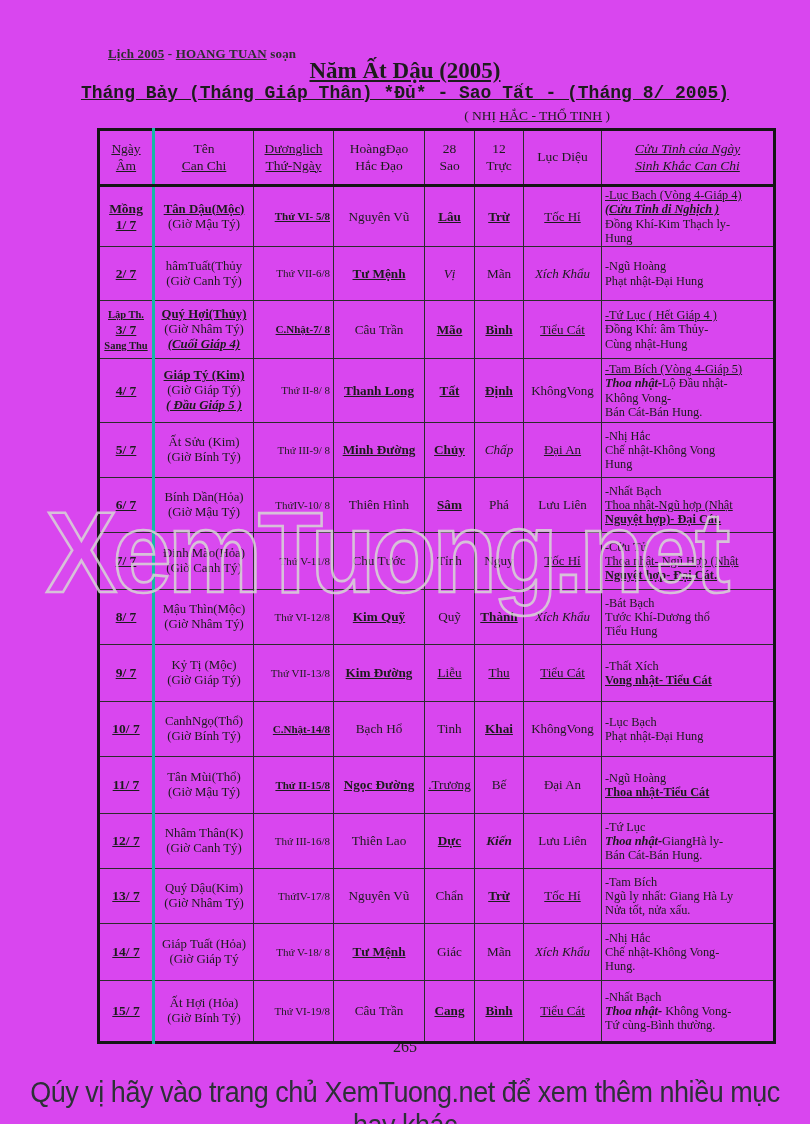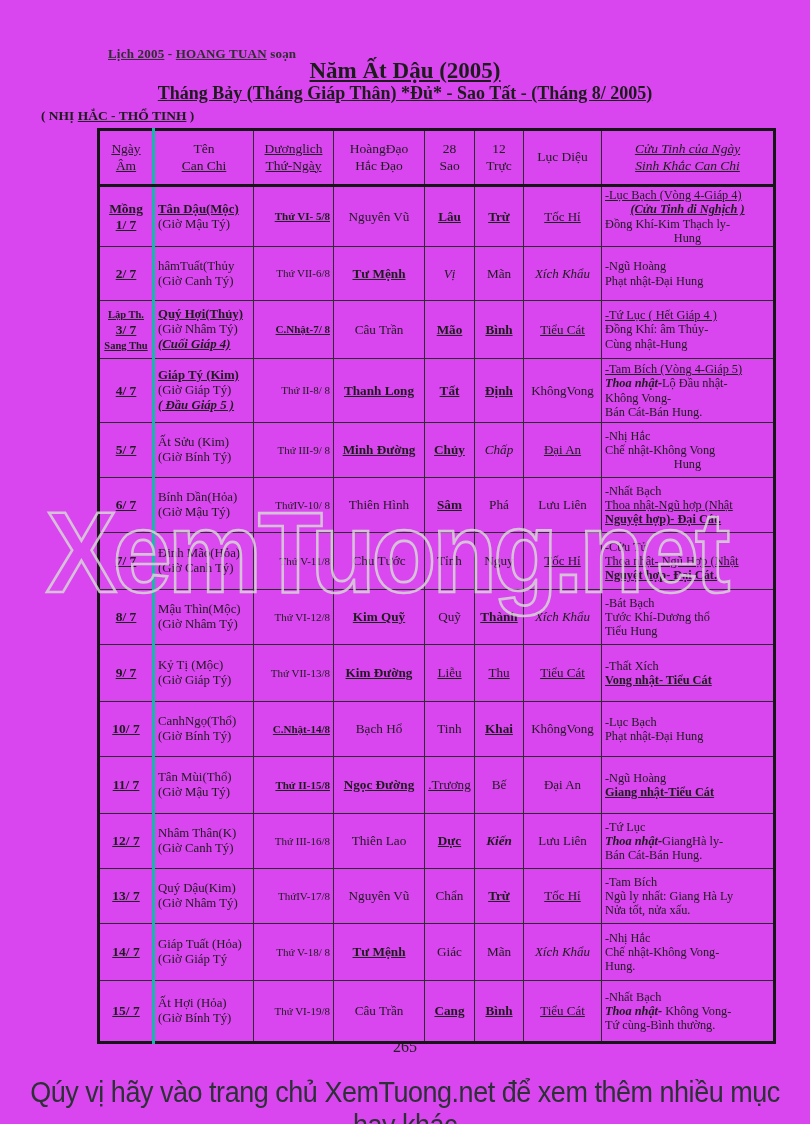--- a/index.html
+++ b/index.html
@@ -12,7 +12,7 @@
   .cc{text-align:center;}
   .credit{position:absolute;left:108px;top:46px;font-size:13px;font-weight:bold;color:#2e2e2e;letter-spacing:.2px;}
   .title1{position:absolute;top:58px;left:0;width:810px;text-align:center;font-size:23px;font-weight:bold;}
-  .title2{position:absolute;top:83px;left:0;width:810px;text-align:center;font-size:18px;font-weight:bold;}
+  .title2{position:absolute;top:83px;left:0;width:810px;text-align:center;font-size:18px;font-weight:bold;font-family:Liberation Mono, monospace;}
   .title3{position:absolute;top:108px;left:0;width:610px;text-align:left;font-size:13.5px;font-weight:bold;padding-left:41px;}
   table.cal{position:absolute;left:97px;top:128px;width:676px;border-collapse:collapse;
             table-layout:fixed;border:3px solid #151515;z-index:1;}

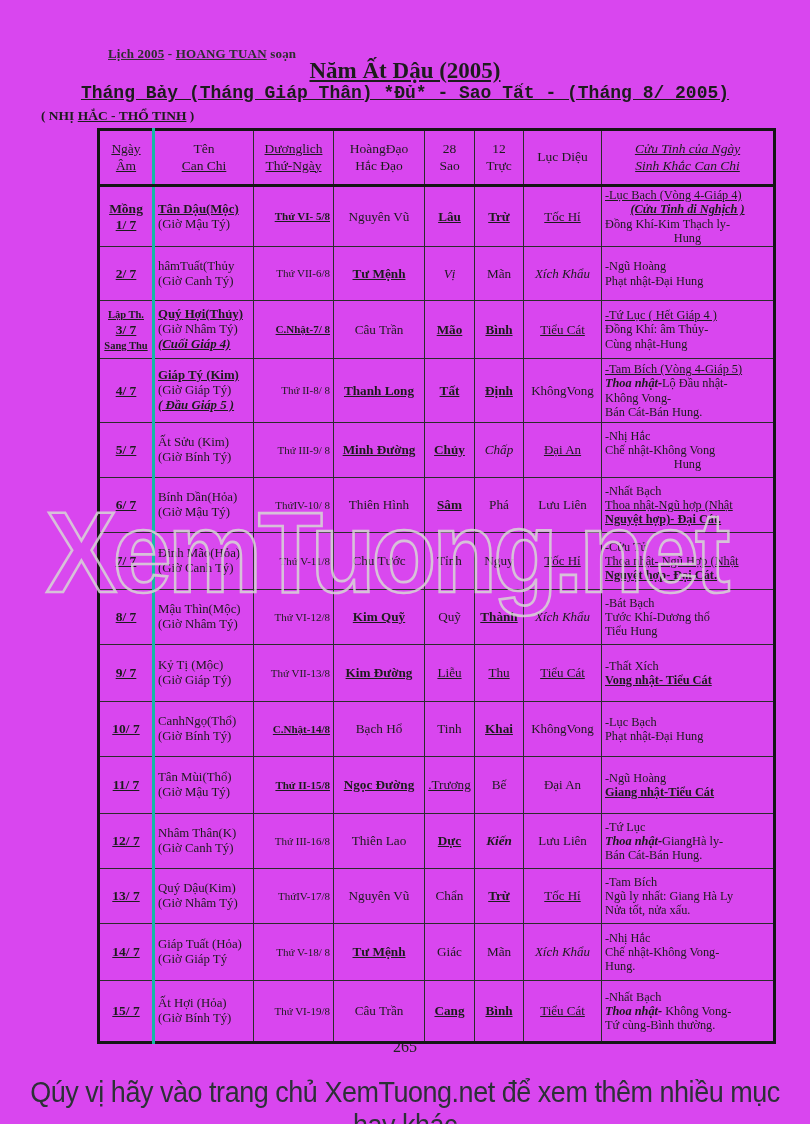--- a/index.html
+++ b/index.html
@@ -13,7 +13,7 @@
   .credit{position:absolute;left:108px;top:46px;font-size:13px;font-weight:bold;color:#2e2e2e;letter-spacing:.2px;}
   .title1{position:absolute;top:58px;left:0;width:810px;text-align:center;font-size:23px;font-weight:bold;}
   .title2{position:absolute;top:83px;left:0;width:810px;text-align:center;font-size:18px;font-weight:bold;font-family:Liberation Mono, monospace;}
-  .title3{position:absolute;top:108px;left:0;width:610px;text-align:left;font-size:13.5px;font-weight:bold;padding-left:41px;}
+  .title3{position:absolute;top:108px;left:0;width:610px;text-align:right;font-size:13.5px;font-weight:normal;}
   table.cal{position:absolute;left:97px;top:128px;width:676px;border-collapse:collapse;
             table-layout:fixed;border:3px solid #151515;z-index:1;}
   table.cal th,table.cal td{border:1px solid #2c2c2c;padding:1px 3px;vertical-align:middle;overflow:hidden;}

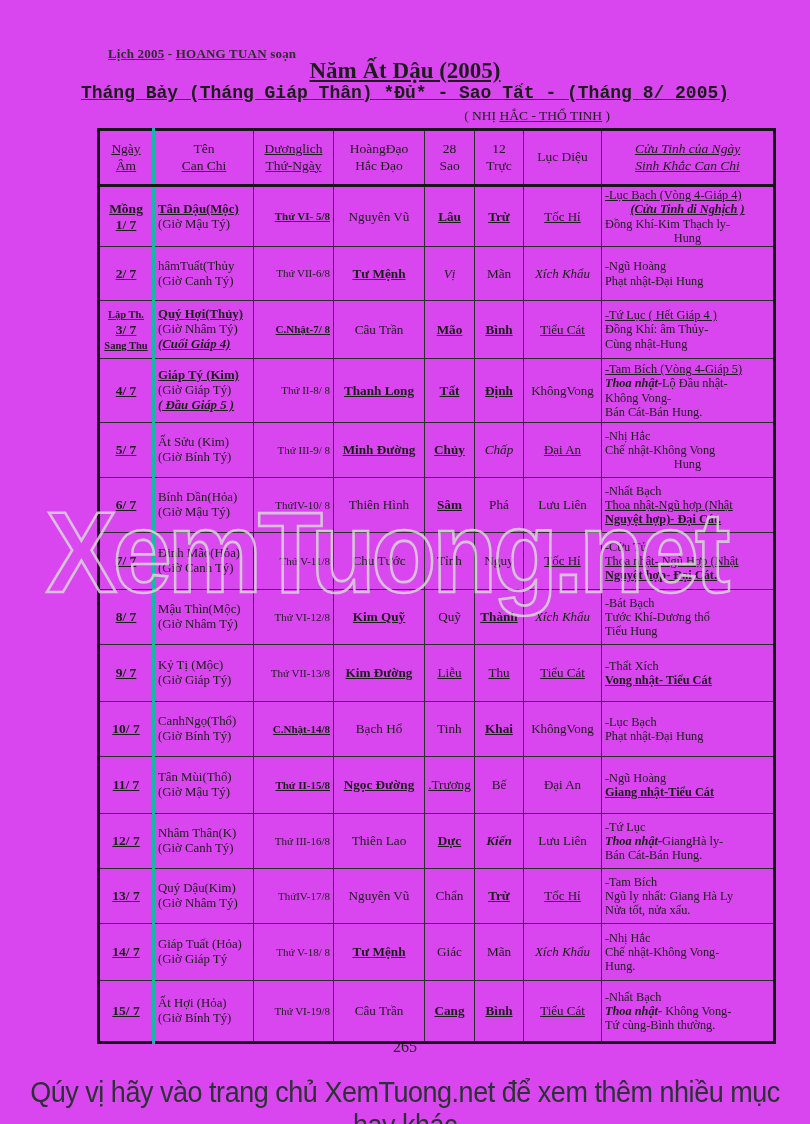--- a/index.html
+++ b/index.html
@@ -24,7 +24,7 @@
   .hc3{font-weight:bold;}
   .hc8{font-weight:bold;font-style:italic;}
   td.c1{text-align:center;font-weight:bold;font-size:13.5px;}
-  td.c2{text-align:left;font-size:12.8px;}
+  td.c2{text-align:center;font-size:12.8px;}
   td.c3{text-align:right;font-size:11px;}
   td.c4{text-align:center;font-size:13.2px;}
   td.c5{text-align:center;font-size:13.2px;}

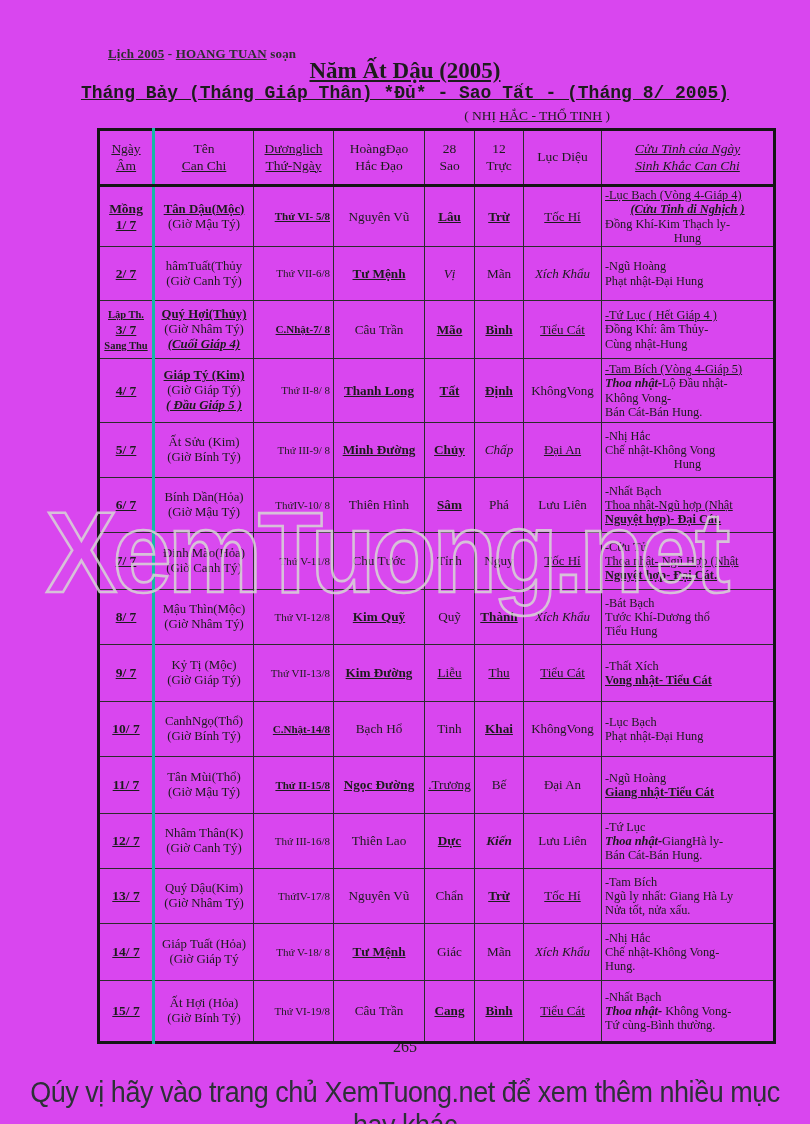--- a/index.html
+++ b/index.html
@@ -9,7 +9,7 @@
   .b{font-weight:bold;}
   .i{font-style:italic;}
   .sm{font-size:10.5px;}
-  .cc{text-align:center;}
+  .cc{text-align:left;}
   .credit{position:absolute;left:108px;top:46px;font-size:13px;font-weight:bold;color:#2e2e2e;letter-spacing:.2px;}
   .title1{position:absolute;top:58px;left:0;width:810px;text-align:center;font-size:23px;font-weight:bold;}
   .title2{position:absolute;top:83px;left:0;width:810px;text-align:center;font-size:18px;font-weight:bold;font-family:Liberation Mono, monospace;}

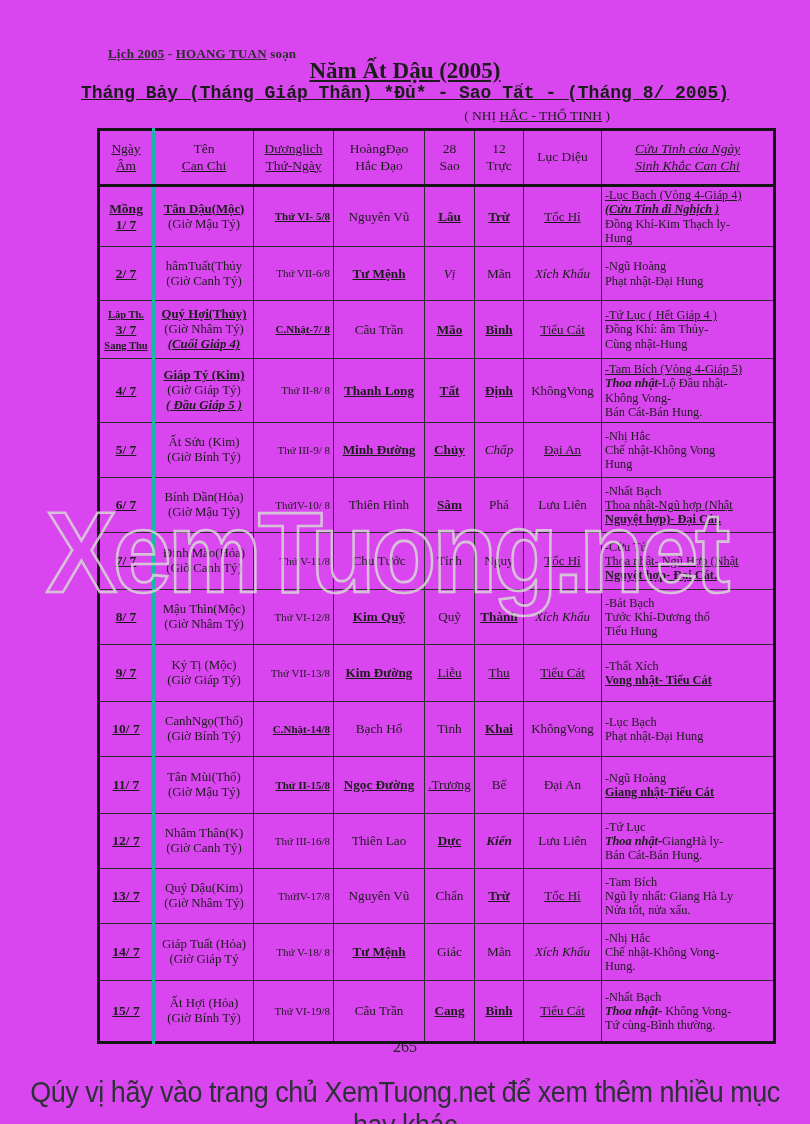--- a/index.html
+++ b/index.html
@@ -418,7 +418,7 @@
           </td>
           <td class="c8">
             <div class="ln"><span class="">-Ngũ  Hoàng</span></div>
-            <div class="ln"><span class="u b">Giang nhật-Tiểu Cát</span></div>
+            <div class="ln"><span class="u b">Thoa nhật-Tiểu Cát</span></div>
           </td>
         </tr>
         <tr style="height: 55px;">

